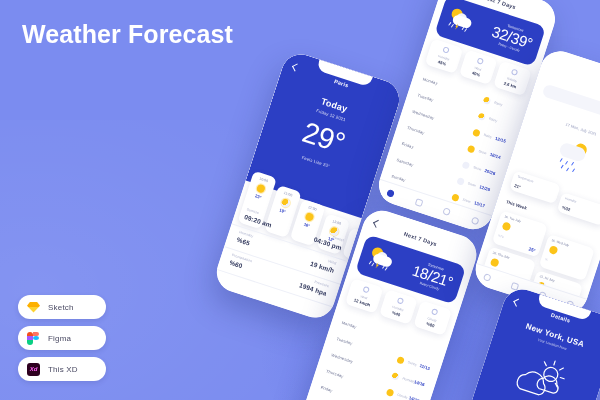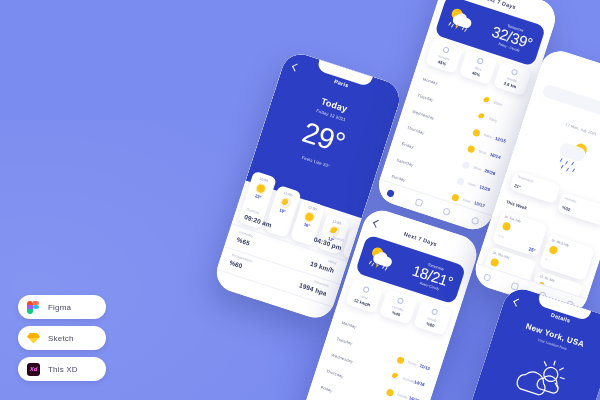--- a/index.html
+++ b/index.html
@@ -195,6 +195,7 @@
 <div class="bg-sheen2"></div>
 
 <div class="headline">
+  <div class="l">Weather Forecast</div>
 </div>
 
 <div class="badges">

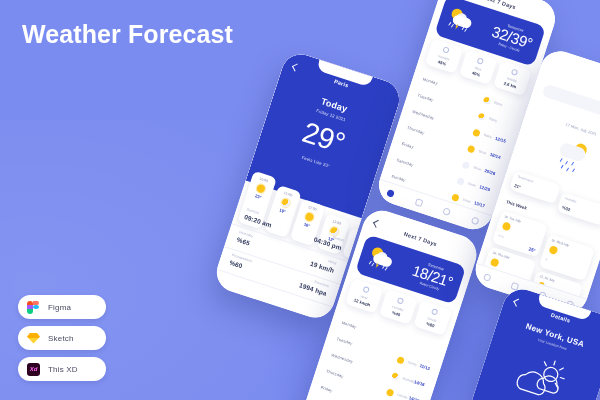--- a/index.html
+++ b/index.html
@@ -200,6 +200,12 @@
 
 <div class="badges">
   <div class="badge">
+    <span class="bi sk">
+        <i class="dia"></i>
+      </span>
+    <span class="bname">Sketch</span>
+  </div>
+  <div class="badge">
     <span class="bi fg">
       <i class="a"></i>
         <i class="b"></i>
@@ -208,12 +214,6 @@
         <i class="e"></i>
     </span>
     <span class="bname">Figma</span>
-  </div>
-  <div class="badge">
-    <span class="bi sk">
-        <i class="dia"></i>
-      </span>
-    <span class="bname">Sketch</span>
   </div>
   <div class="badge">
     <span class="bi xd">

